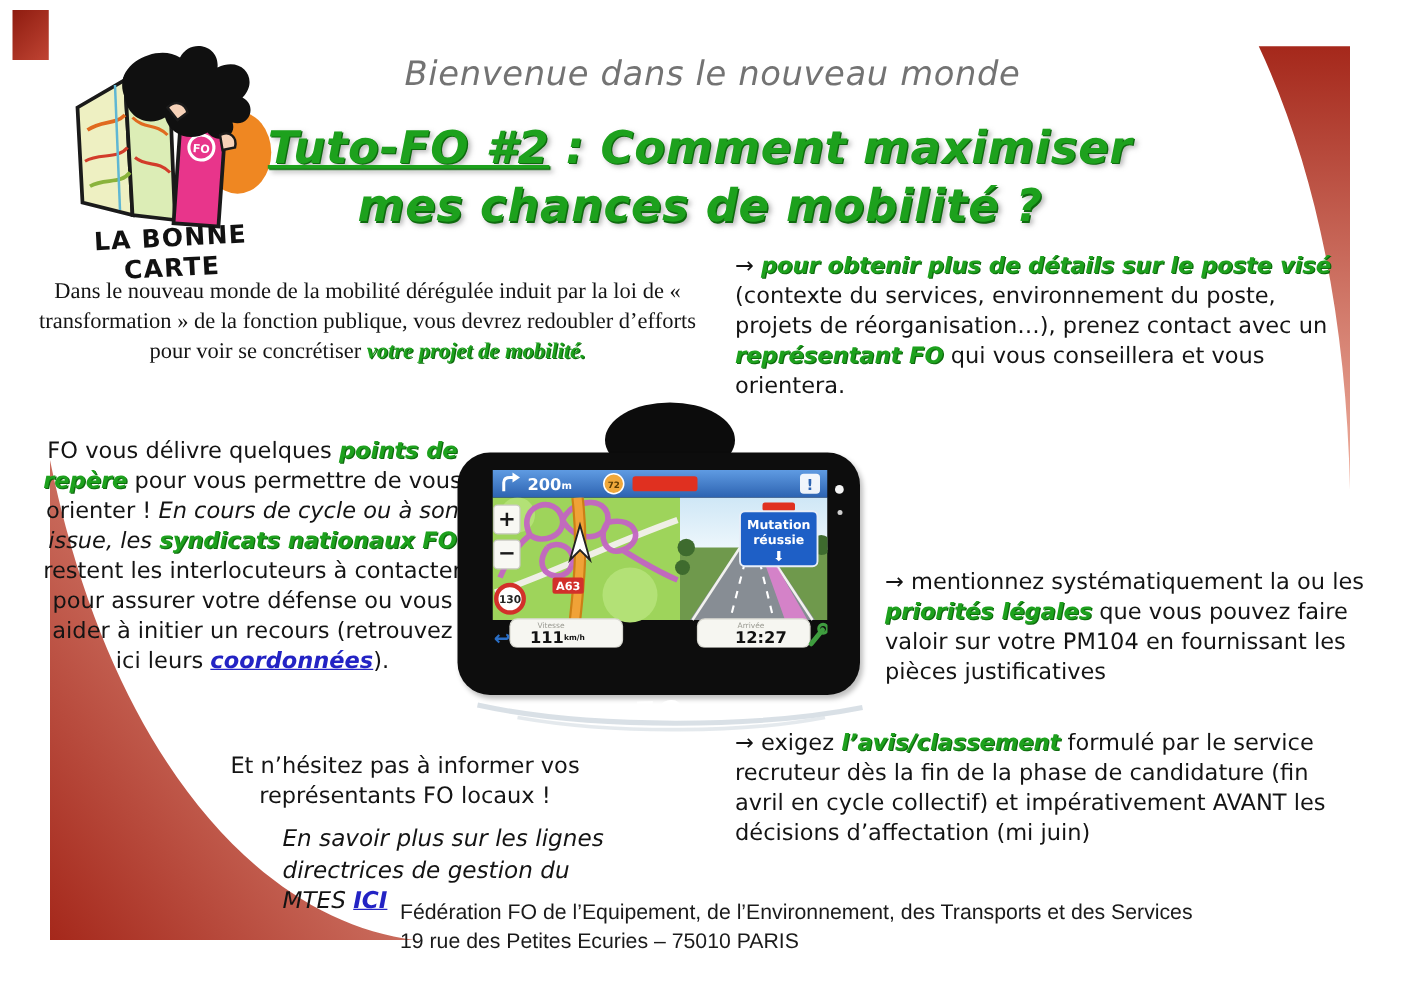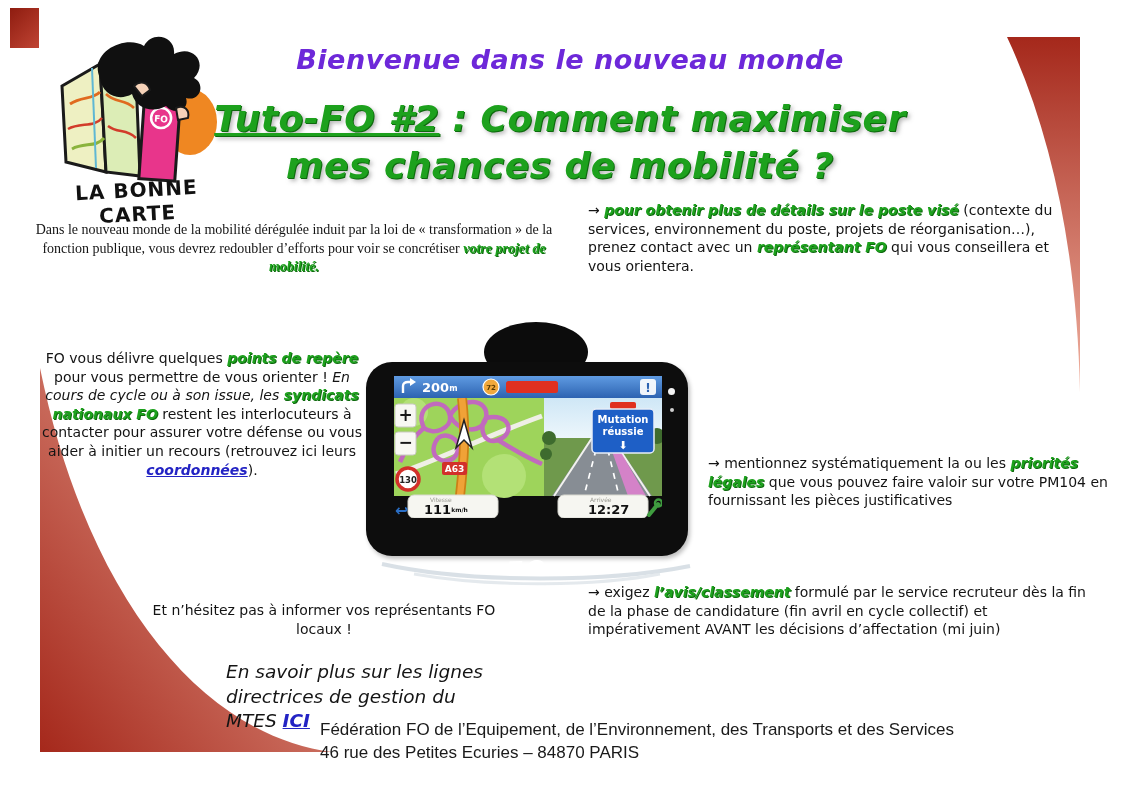--- a/index.html
+++ b/index.html
@@ -20,7 +20,7 @@
   }
   .italic { font-style:italic; }
   .subtitle {
-    font-size:27px; font-weight:bold; font-style:italic; color:#6d28d9;
+    font-size:27px; font-weight:normal; font-style:italic; color:#737373;
     letter-spacing:0.5px;
   }
   .title {

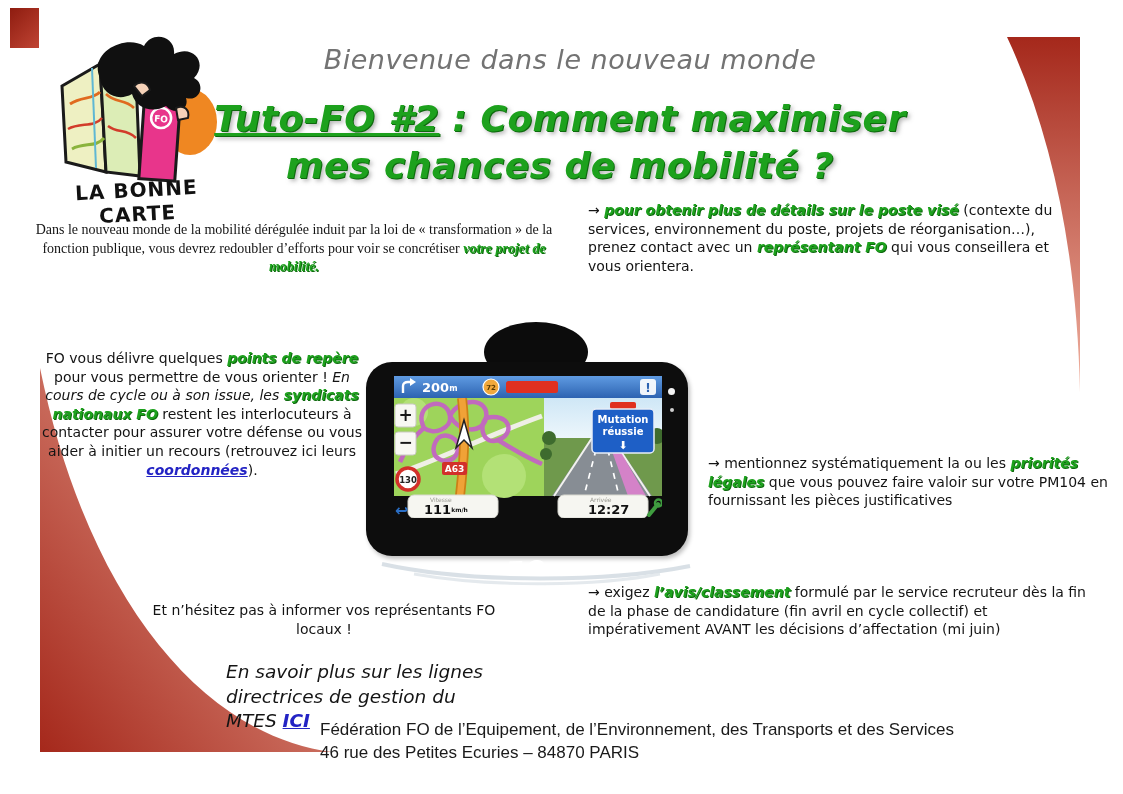--- a/index.html
+++ b/index.html
@@ -8,7 +8,7 @@
     overflow:hidden; font-family:"DejaVu Sans", sans-serif; color:#141414;
   }
   .abs { position:absolute; }
-  .body-text { font-size:14px; line-height:1.33; color:#141414; }
+  .body-text { font-size:18px; line-height:1.33; color:#141414; }
   .center { text-align:center; }
   .green {
     color:#1da11d; font-weight:bold; font-style:italic;

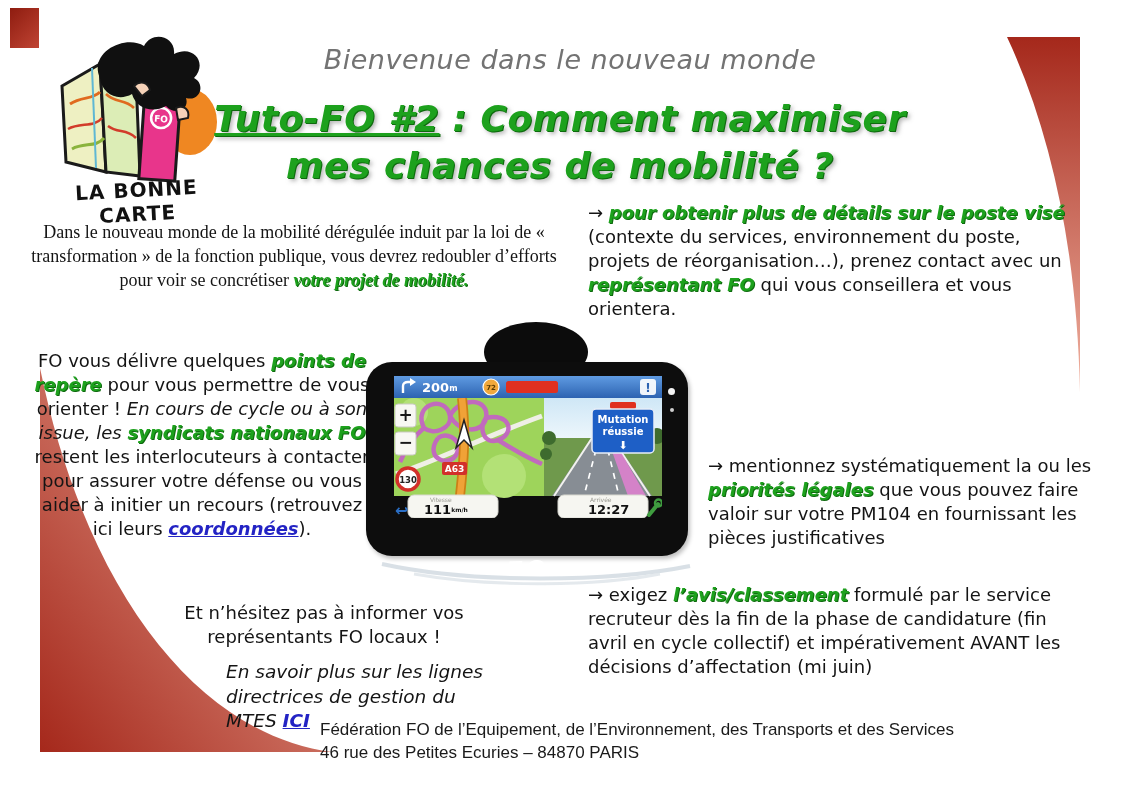--- a/index.html
+++ b/index.html
@@ -248,7 +248,7 @@
 
   <div class="abs footer">
     <div>Fédération FO de l’Equipement, de l’Environnement, des Transports et des Services</div>
-    <div>46 rue des Petites Ecuries – 84870 PARIS</div>
+    <div>19 rue des Petites Ecuries – 75010 PARIS</div>
   </div>
 
 </div>

